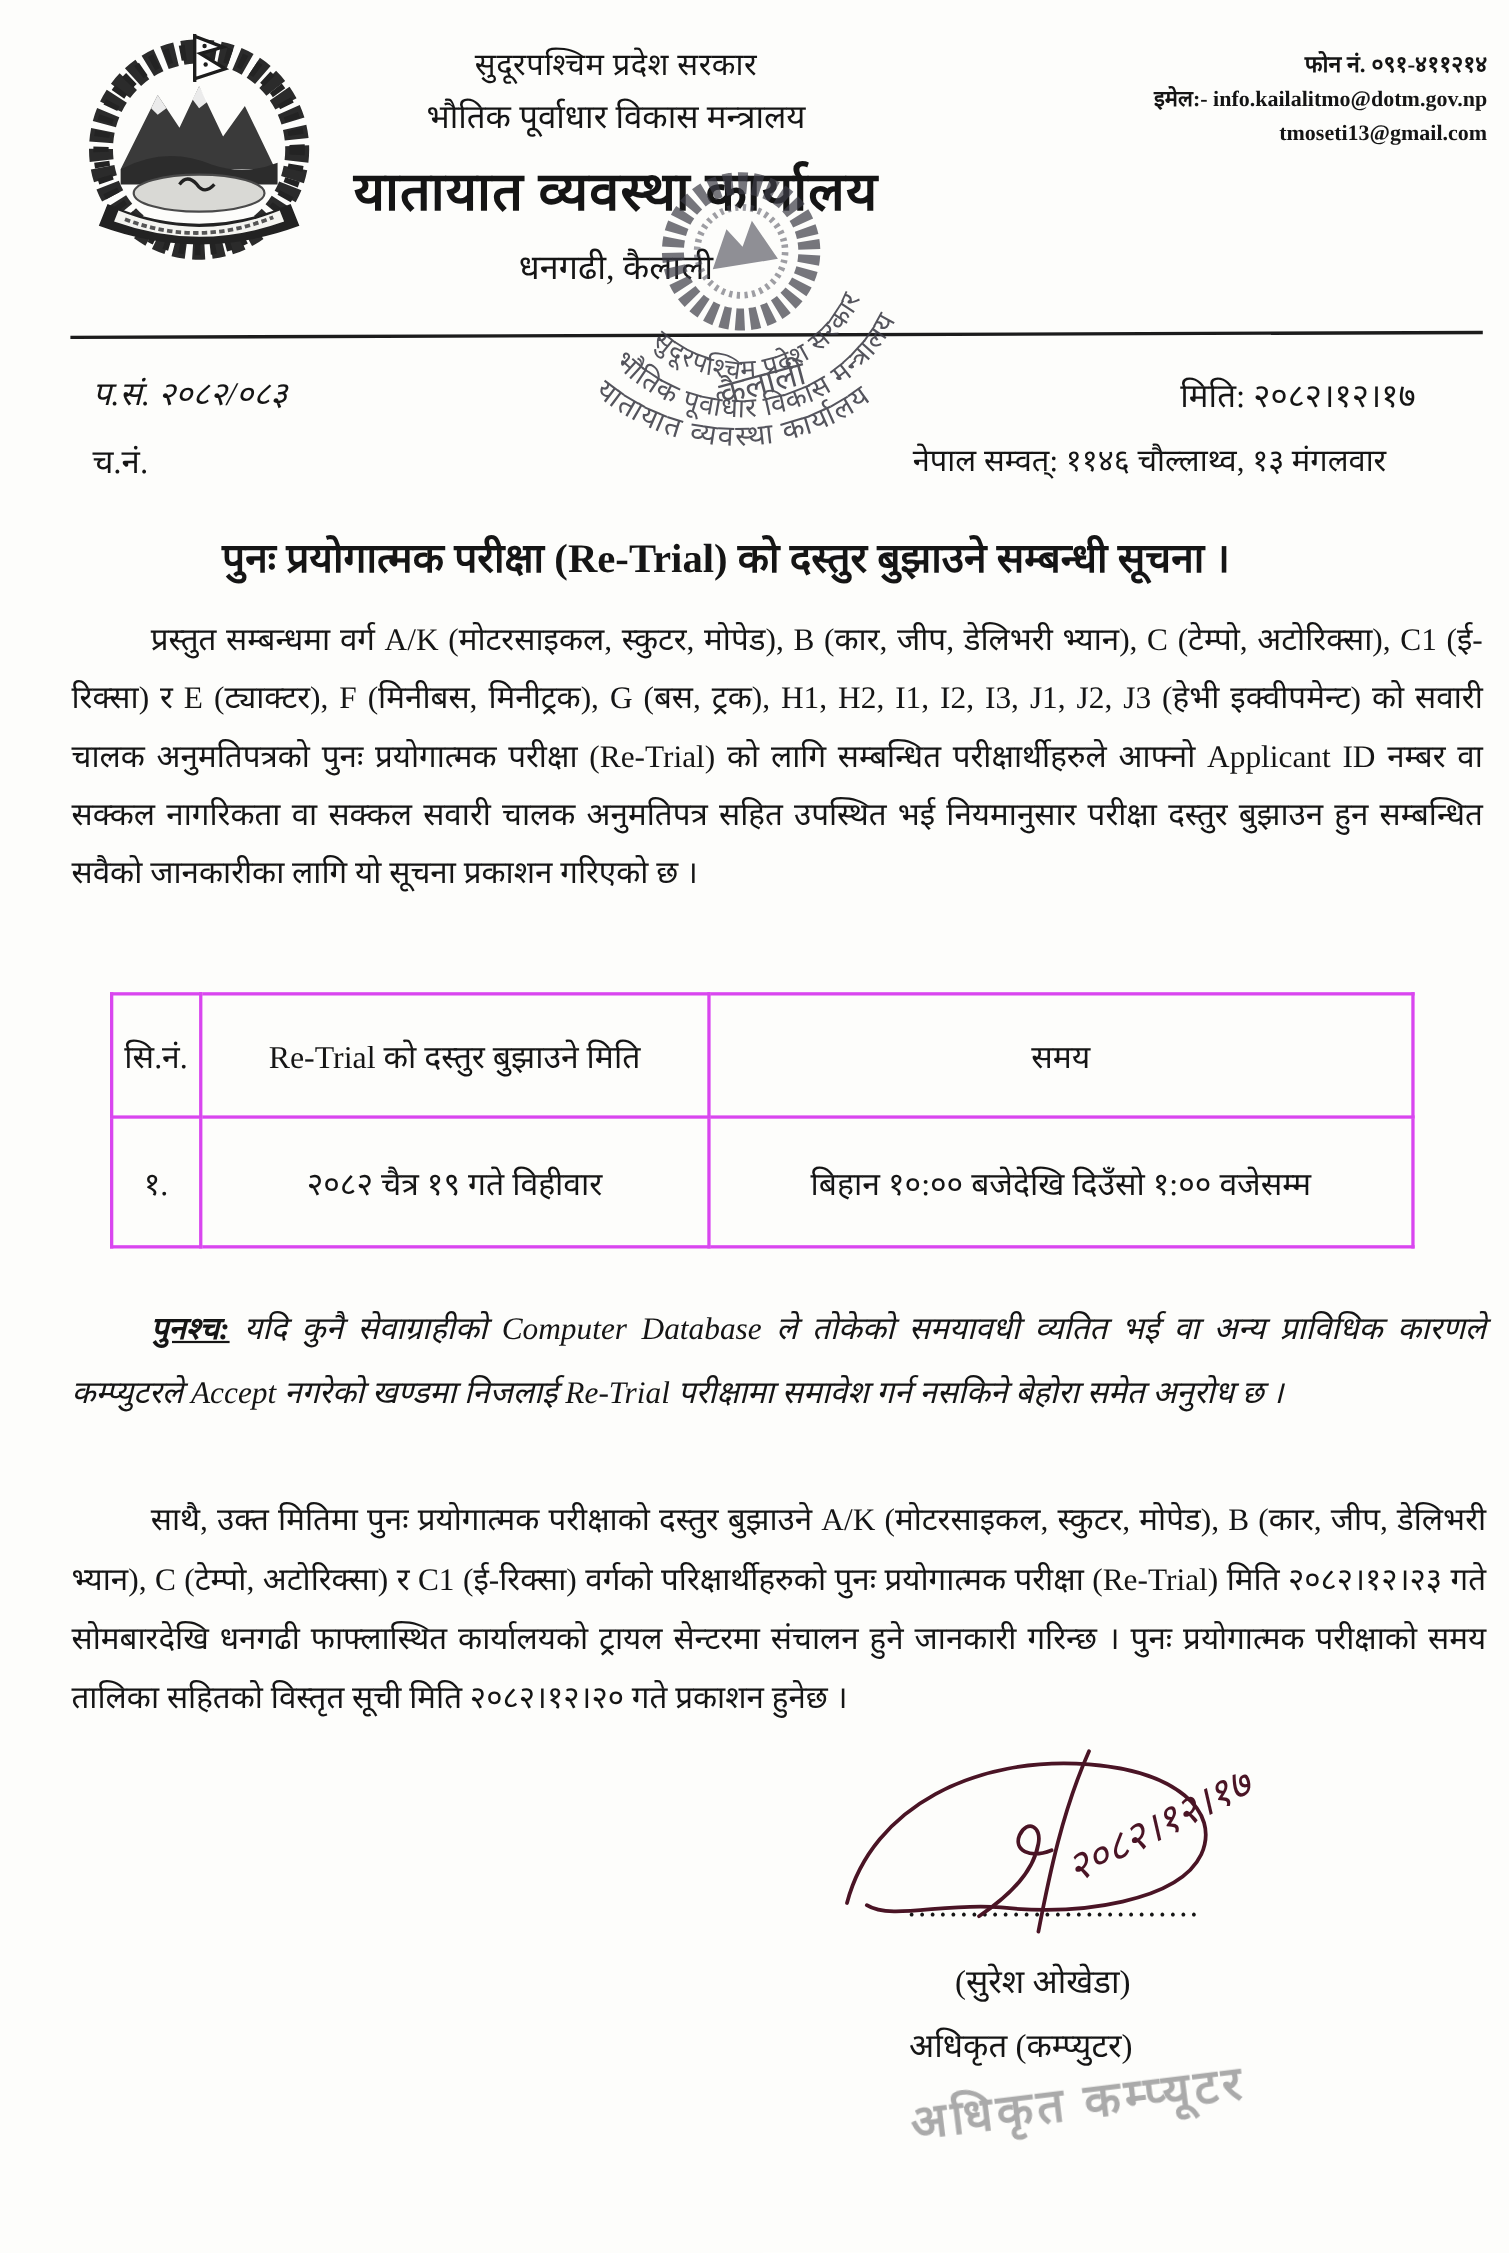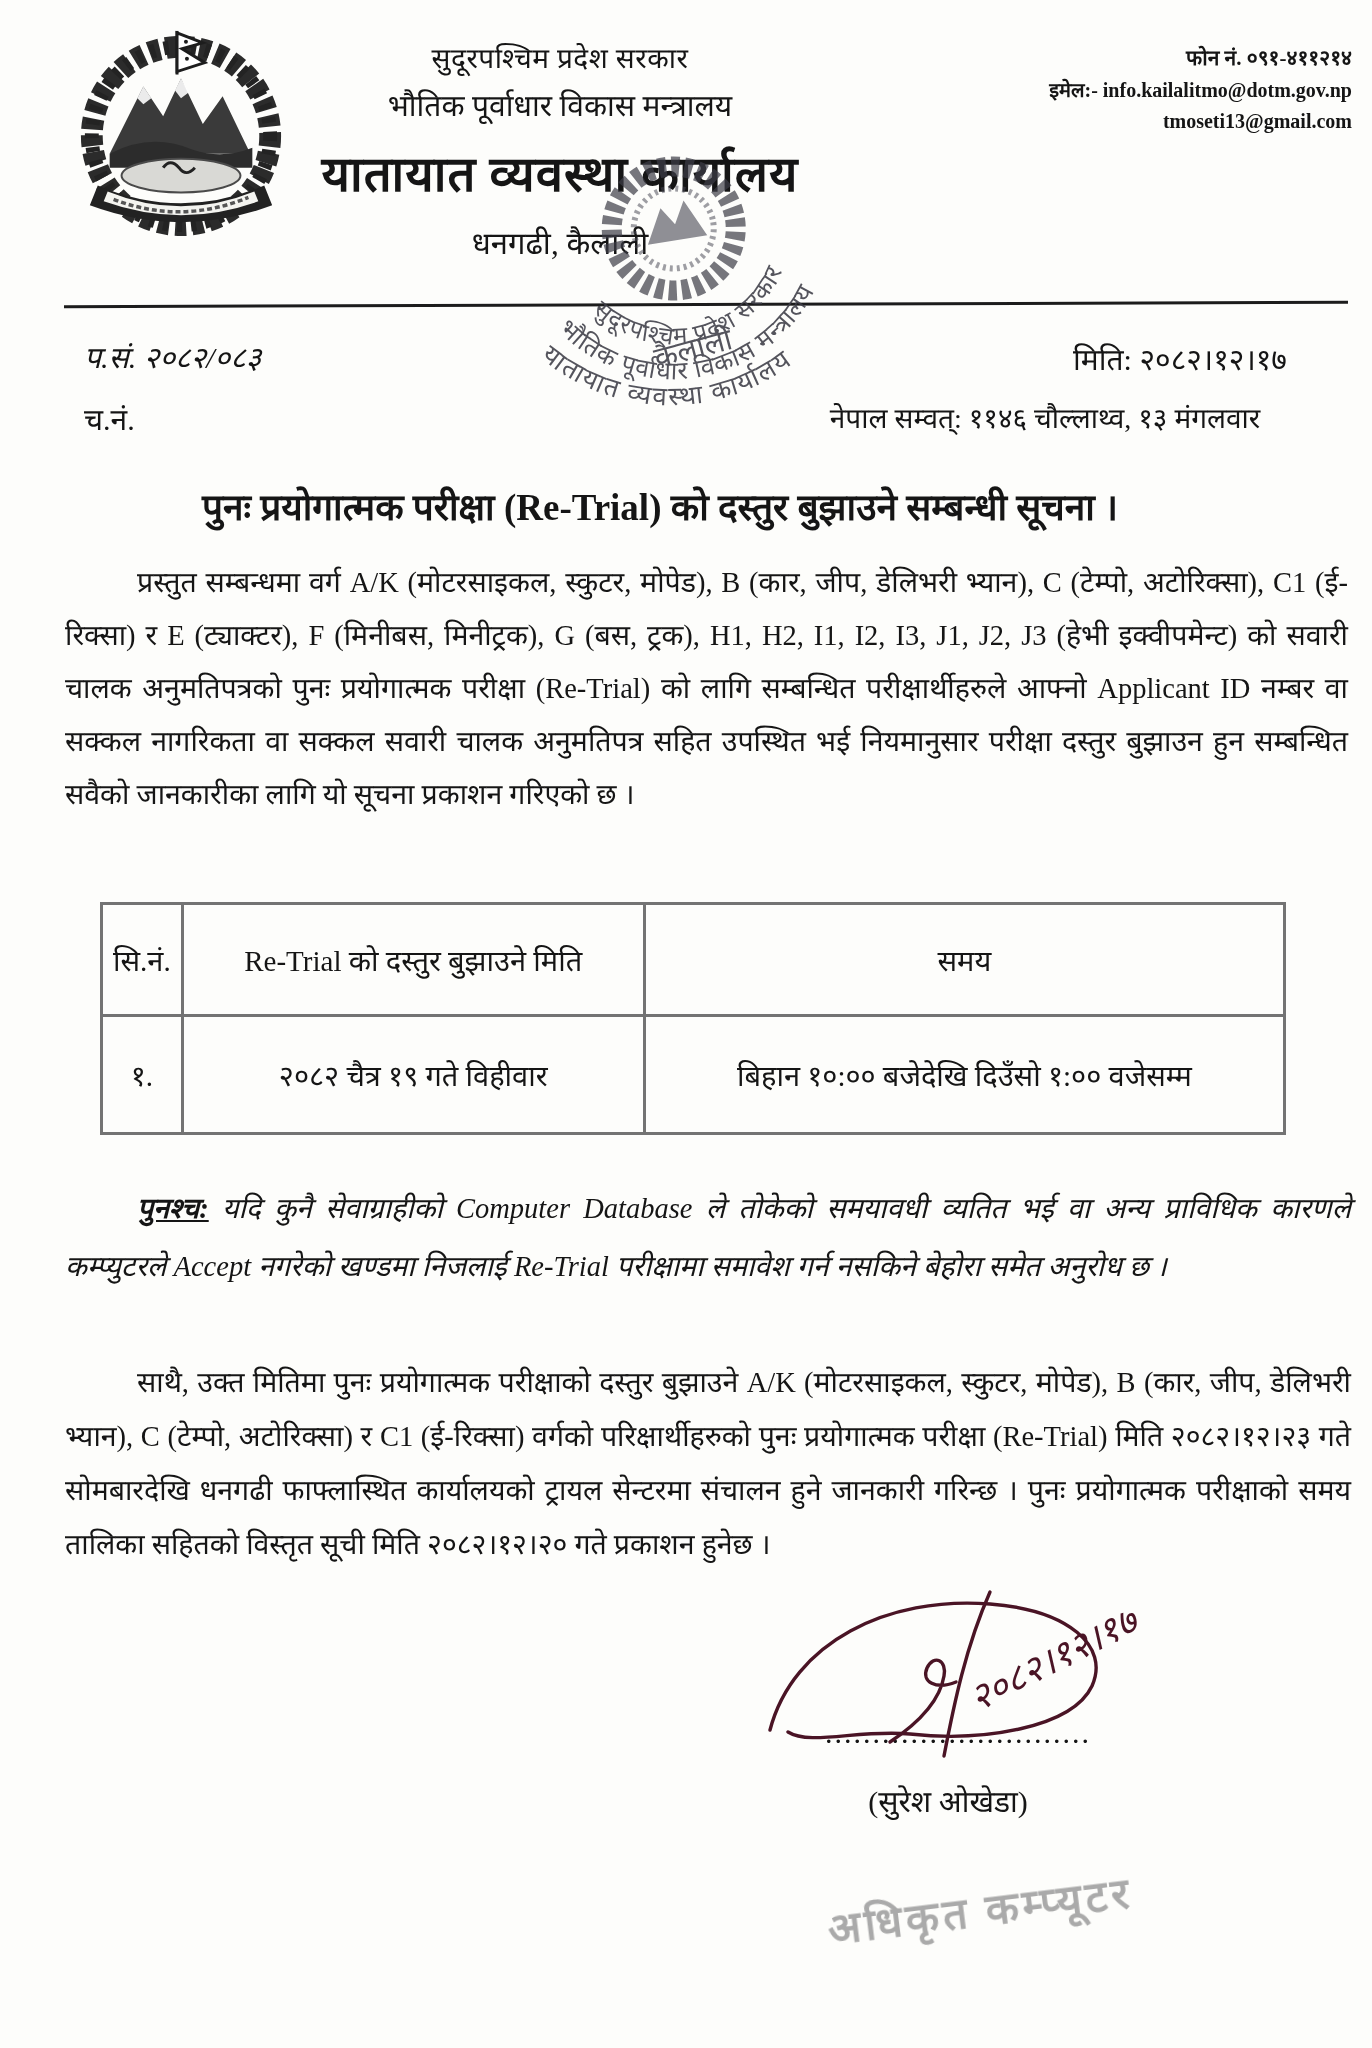--- a/index.html
+++ b/index.html
@@ -42,7 +42,7 @@
   .notice-table { position:absolute; left:100px; top:902px; width:1186px;
                   border-collapse:collapse; }
   .notice-table td, .notice-table th {
-    border:3px solid #737373; font-size:29px; font-weight:normal;
+    border:3px solid #d946ef; font-size:29px; font-weight:normal;
     text-align:center; vertical-align:middle; padding:6px 10px;
   }
   .notice-table tr.hrow td { height:112px; }

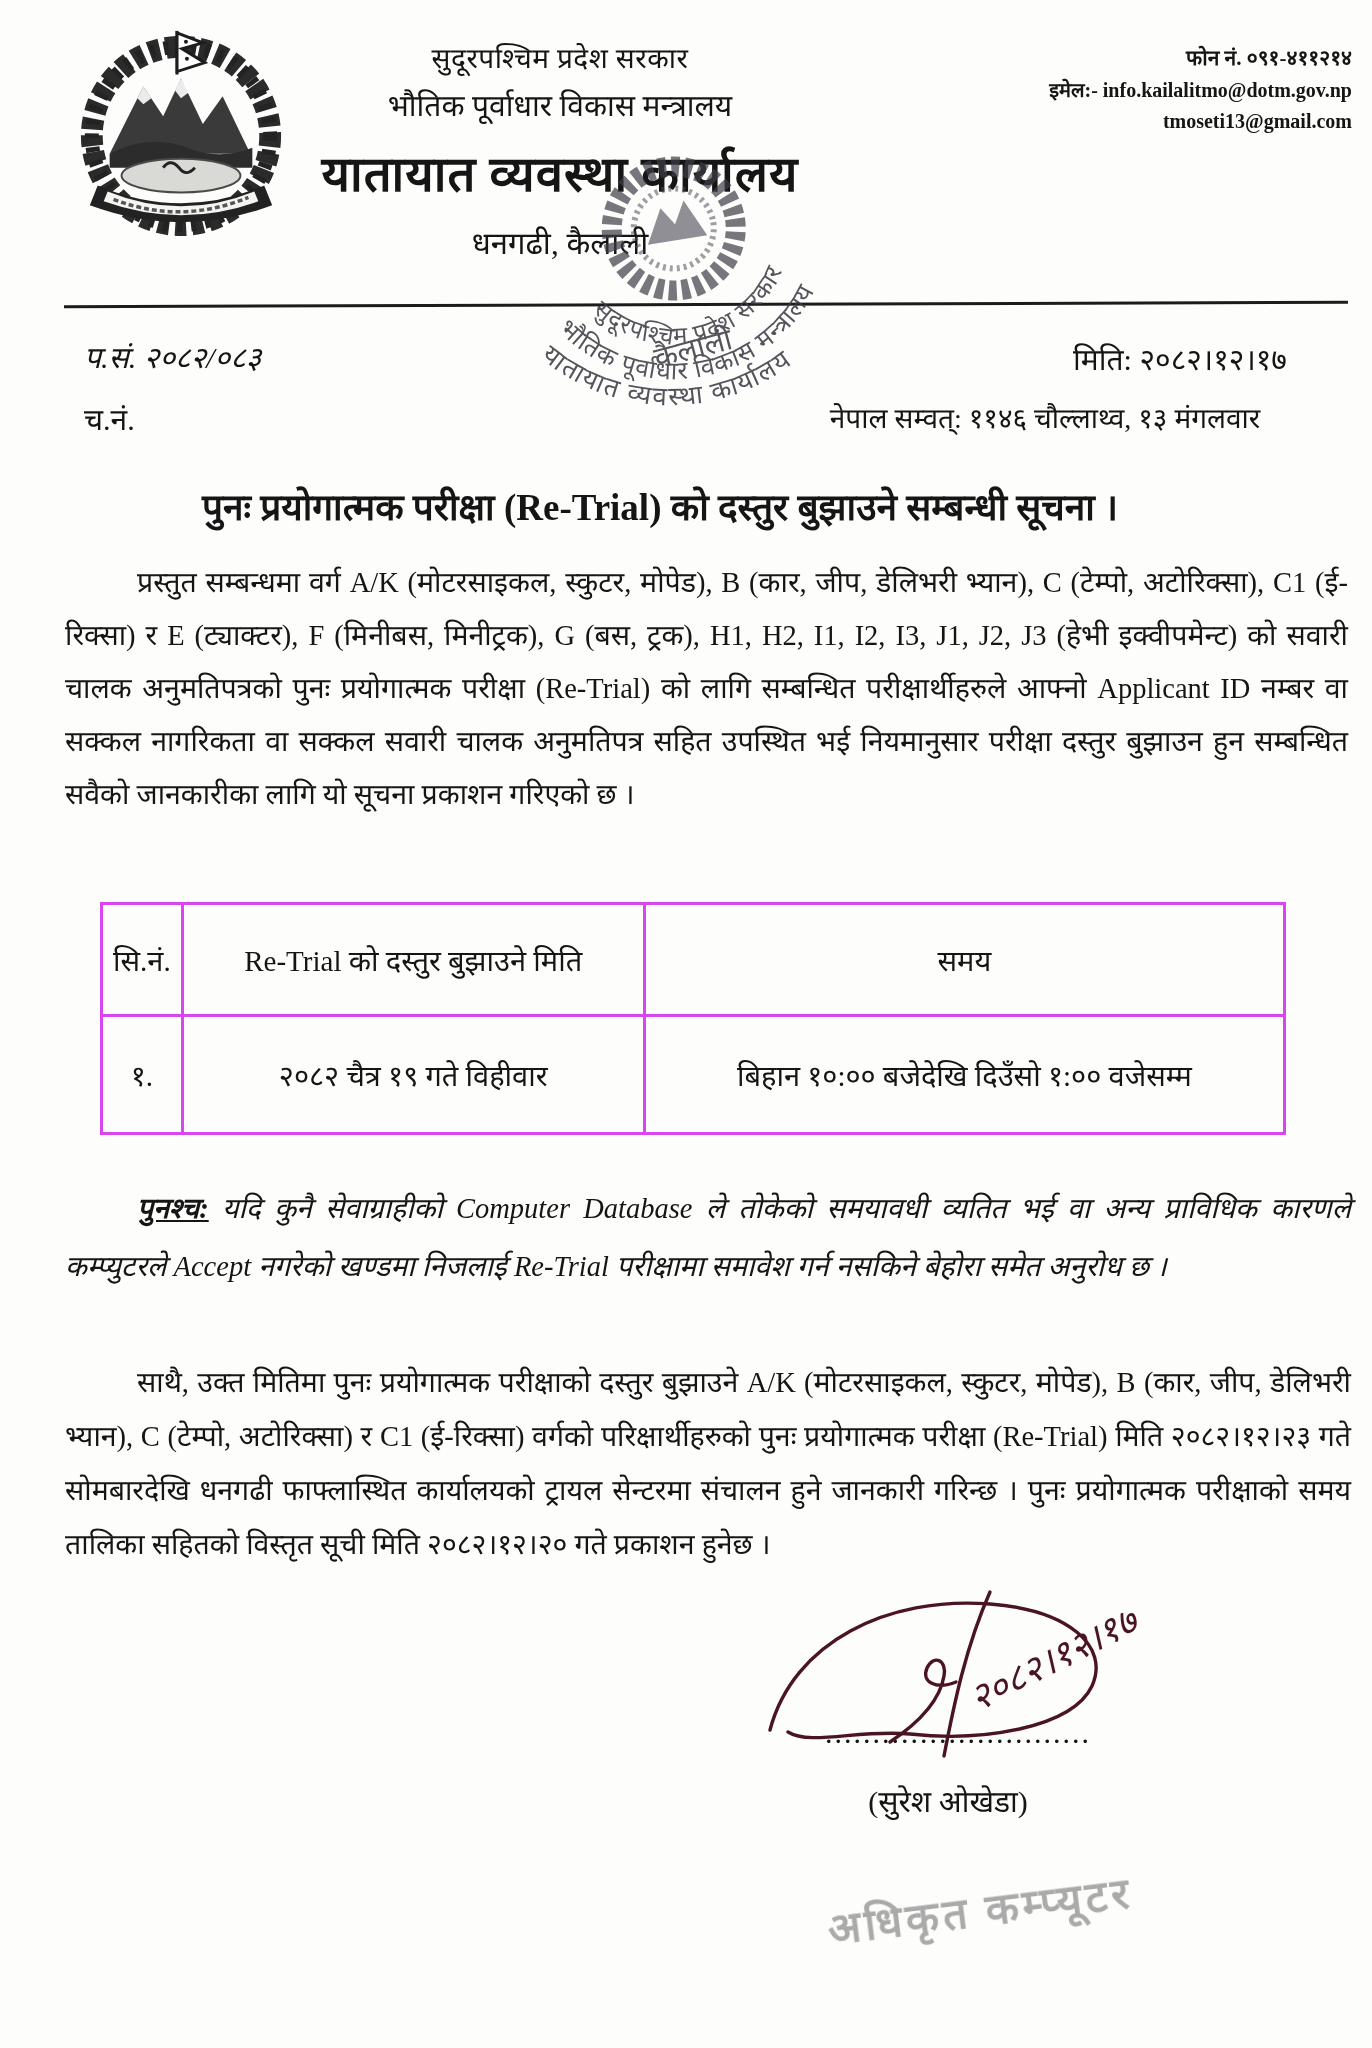--- a/index.html
+++ b/index.html
@@ -176,6 +176,7 @@
   </svg>
   <div class="dotline">............................</div>
   <div class="sig-name">(सुरेश ओखेडा)</div>
+  <div class="sig-desig">अधिकृत (कम्प्युटर)</div>
   <div class="sig-stamp">अधिकृत कम्प्यूटर</div>
 
 </div>

